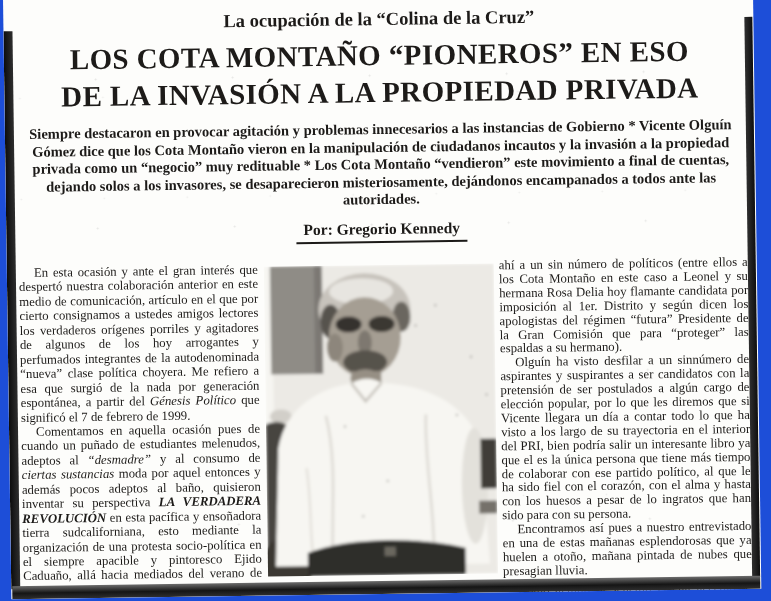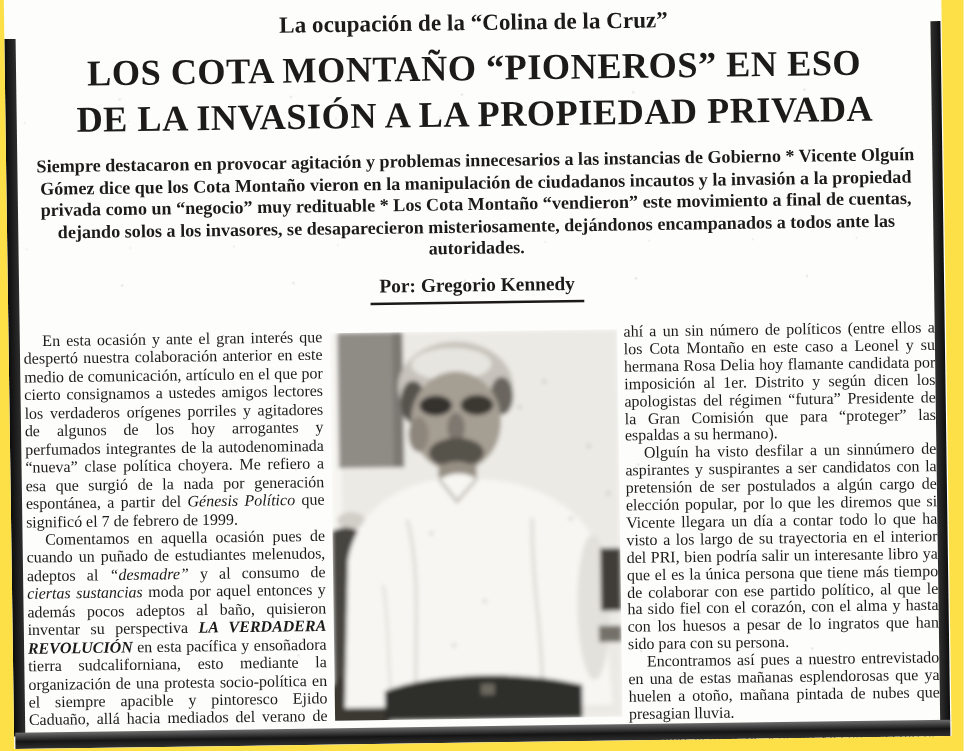--- a/index.html
+++ b/index.html
@@ -4,7 +4,7 @@
 <style>
   html,body{margin:0;padding:0;background:#ffffff;}
   .scan{
-    position:relative;width:771px;height:601px;background:#fde047;
+    position:relative;width:771px;height:601px;background:#1d4ed8;
     overflow:hidden;font-family:"Liberation Serif", serif;color:#1d1b19;
   }
   .paper{

